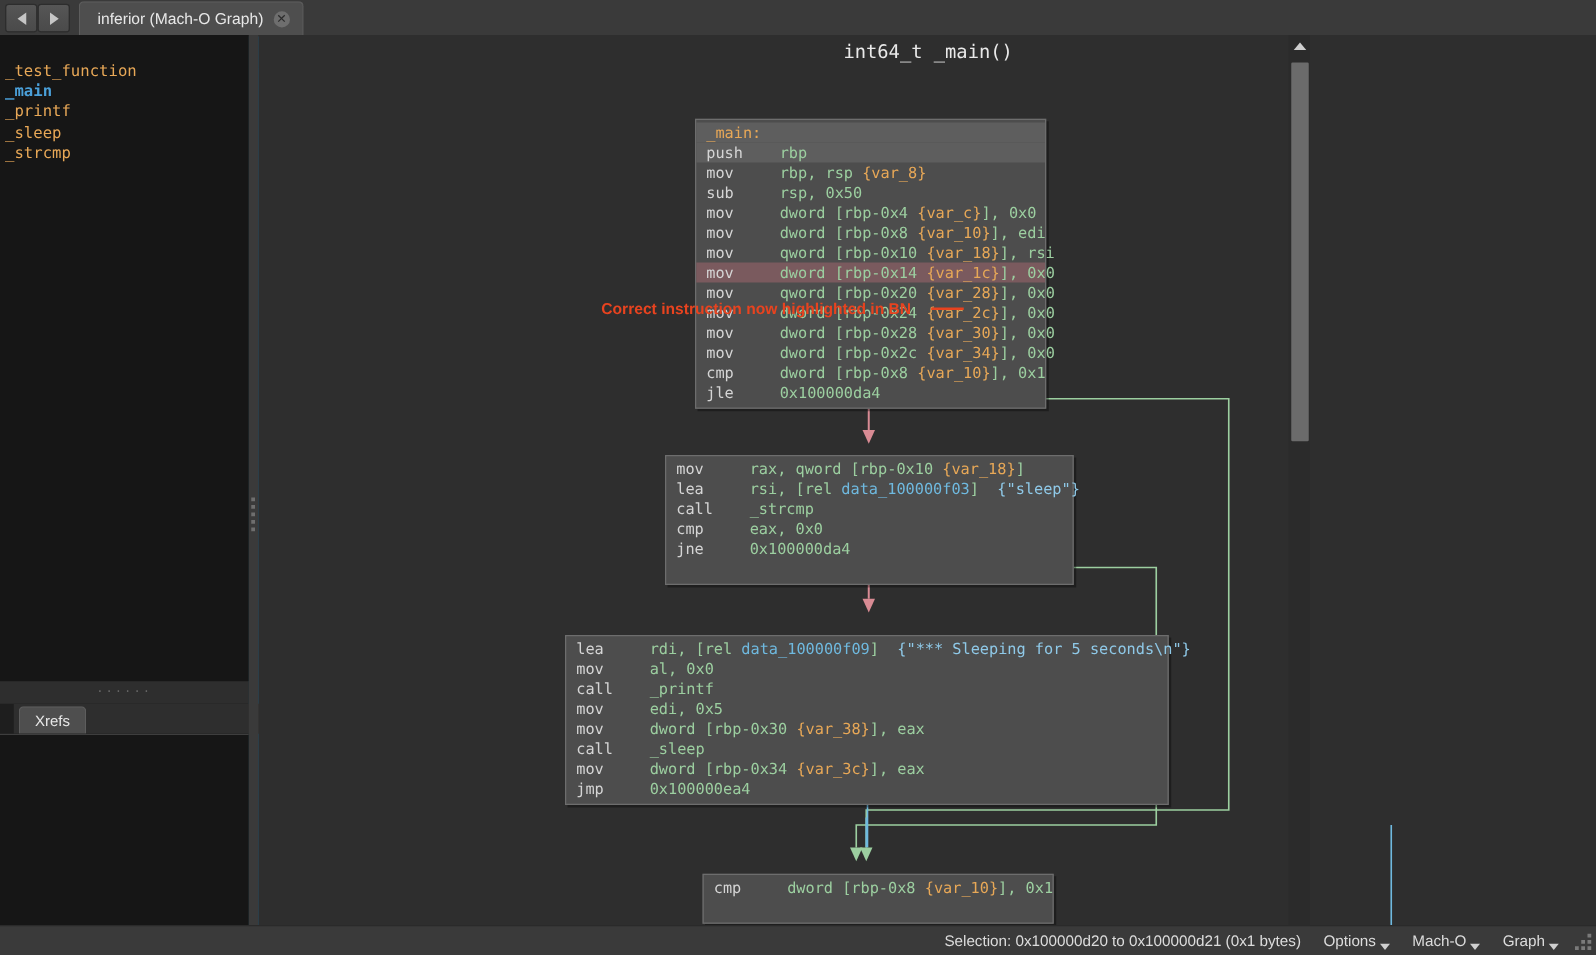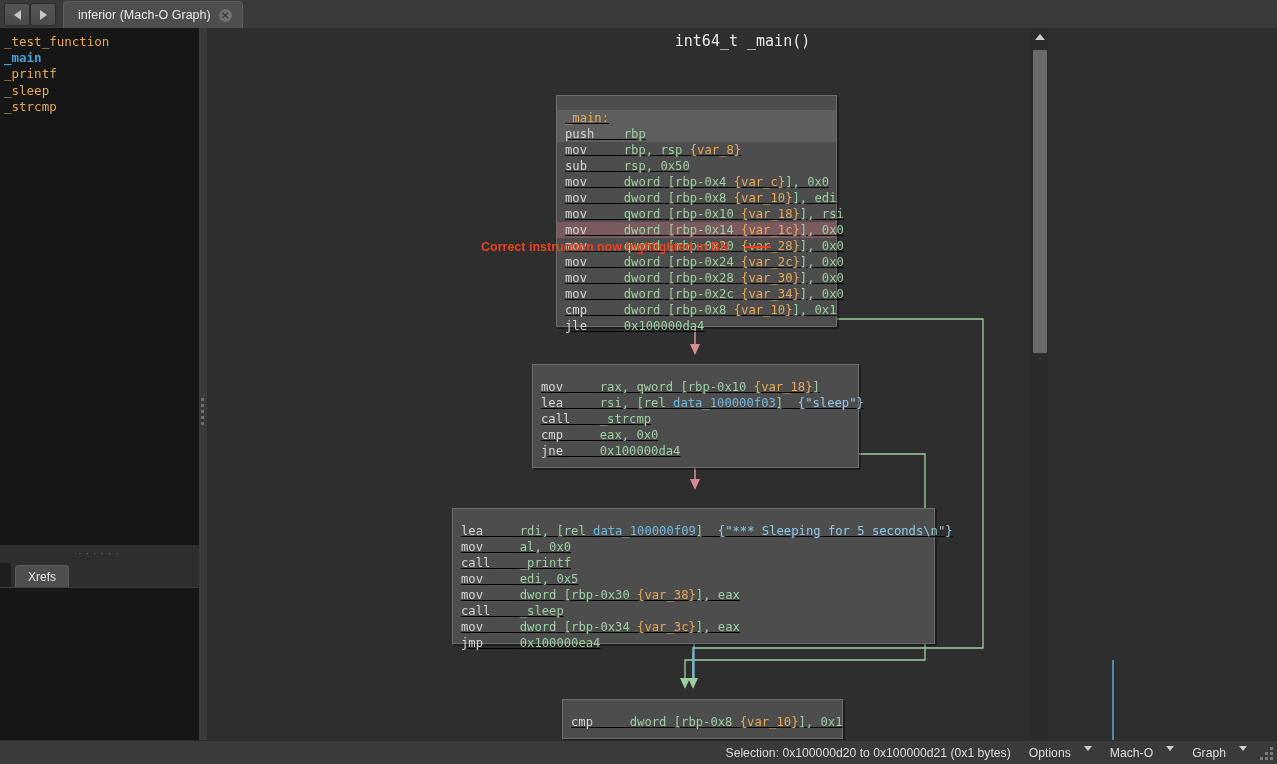--- a/index.html
+++ b/index.html
@@ -74,7 +74,7 @@
     position: absolute; left: 0; top: 0;
     width: 199px; height: 517px;
     background: #161616;
-    padding: 6px 0 0 4px;
+    padding: 21px 0 0 4px;
     box-sizing: border-box;
     overflow: hidden;
   }

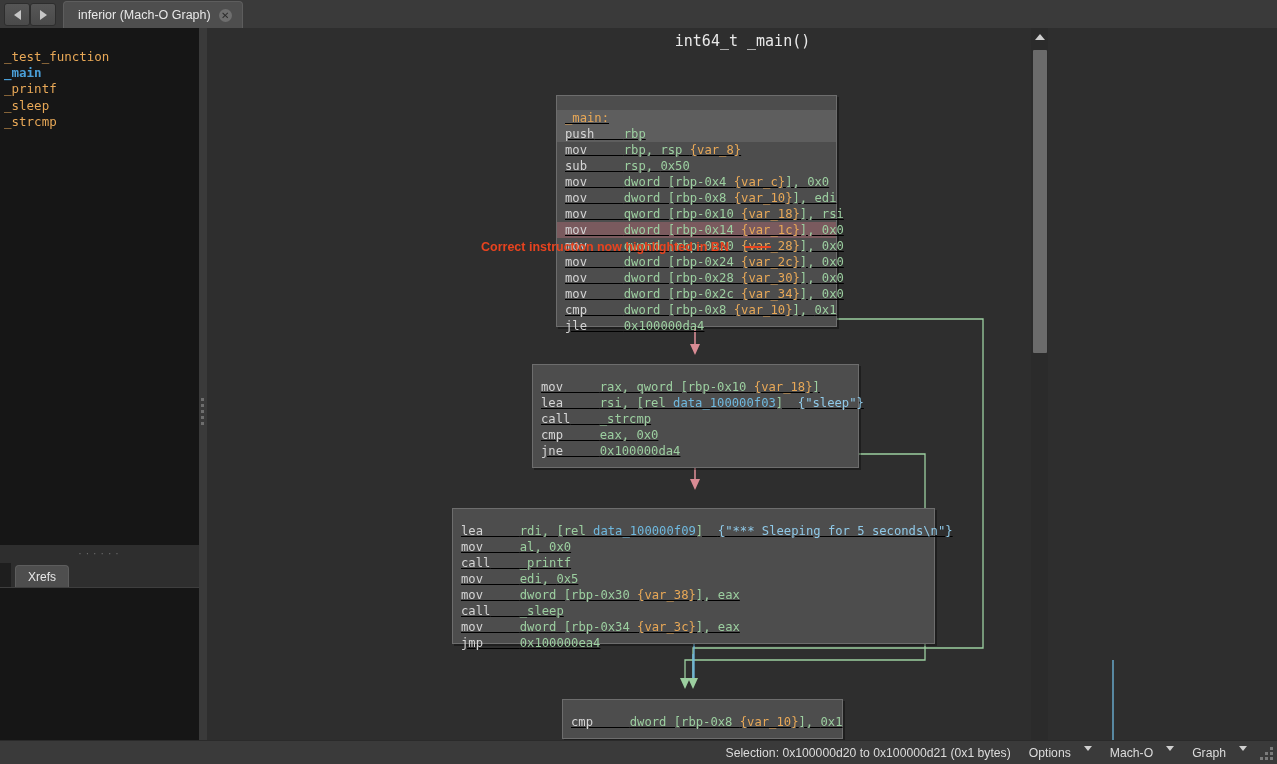--- a/index.html
+++ b/index.html
@@ -169,9 +169,8 @@
     background: #4d4d4d;
     border: 1px solid #6d6d6d;
     box-shadow: 2px 2px 0 rgba(0,0,0,0.35);
-    padding: 14px 0;
-    box-sizing: border-box;
-    text-decoration: underline;
+    padding: 2px 0;
+    box-sizing: border-box;
   }
   .ln {
     height: 16px;

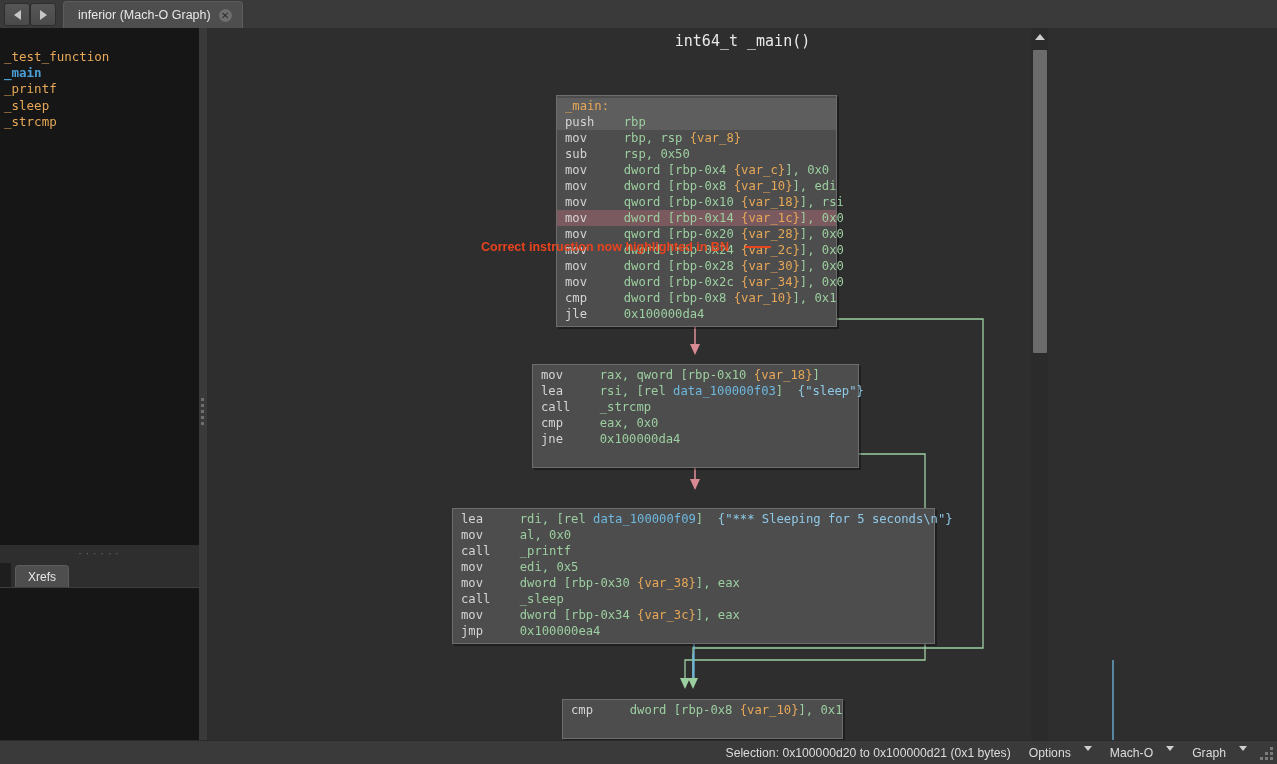--- a/index.html
+++ b/index.html
@@ -245,7 +245,7 @@
     font-size: 12.2px;
     color: #dcdcdc;
   }
-  .sbmenu { display: flex; align-items: flex-start; gap: 13px; }
+  .sbmenu { display: flex; align-items: flex-end; gap: 3px; }
   .caret {
     width: 0; height: 0;
     border-left: 4px solid transparent;

